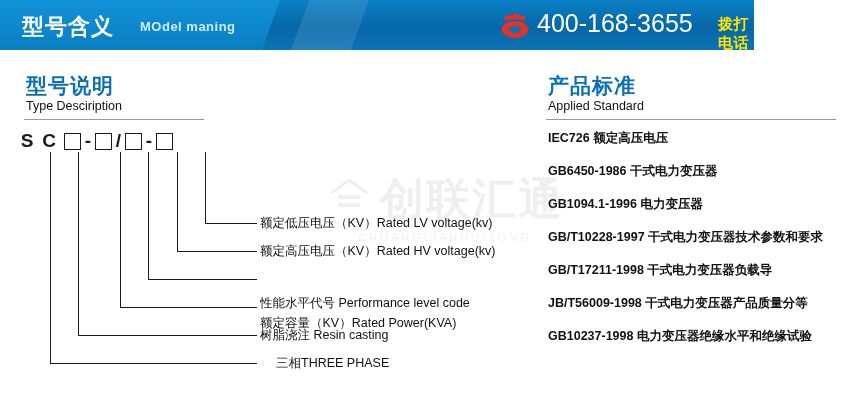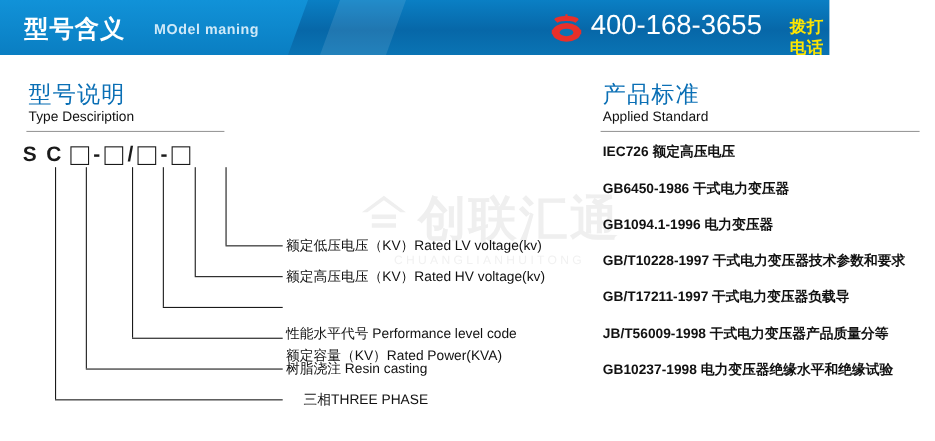--- a/index.html
+++ b/index.html
@@ -113,7 +113,7 @@
   .sec-title-cn {
     position: absolute;
     font-size: 21px;
-    font-weight: normal;
+    font-weight: bold;
     color: #0a6fb5;
     letter-spacing: 1px;
   }

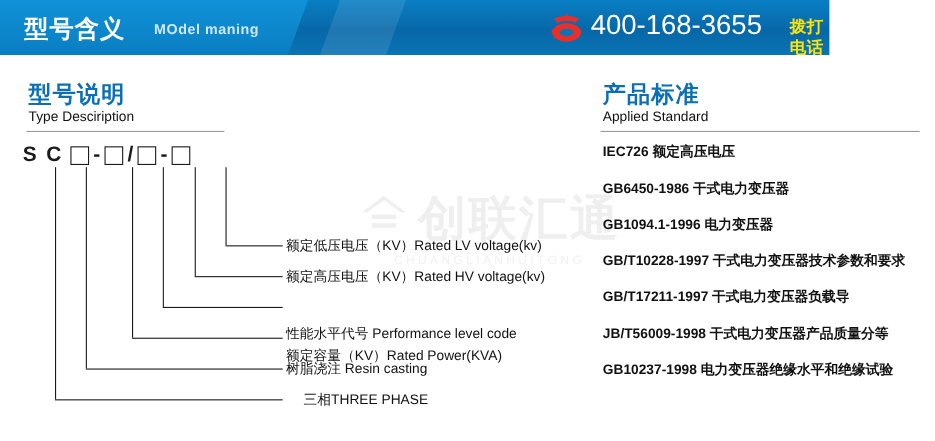--- a/index.html
+++ b/index.html
@@ -266,7 +266,7 @@
 <div class="std-item" style="top:163px;">GB6450-1986  干式电力变压器</div>
 <div class="std-item" style="top:196px;text-align:right;">GB1094.1-1996  电力变压器</div>
 <div class="std-item" style="top:229px;">GB/T10228-1997 干式电力变压器技术参数和要求</div>
-<div class="std-item" style="top:262px;">GB/T17211-1997 干式电力变压器负载导</div>
+<div class="std-item" style="top:262px;">GB/T17211-1998 干式电力变压器负载导</div>
 <div class="std-item" style="top:295px;">JB/T56009-1998  干式电力变压器产品质量分等</div>
 <div class="std-item" style="top:328px;">GB10237-1998  电力变压器绝缘水平和绝缘试验</div>
 

